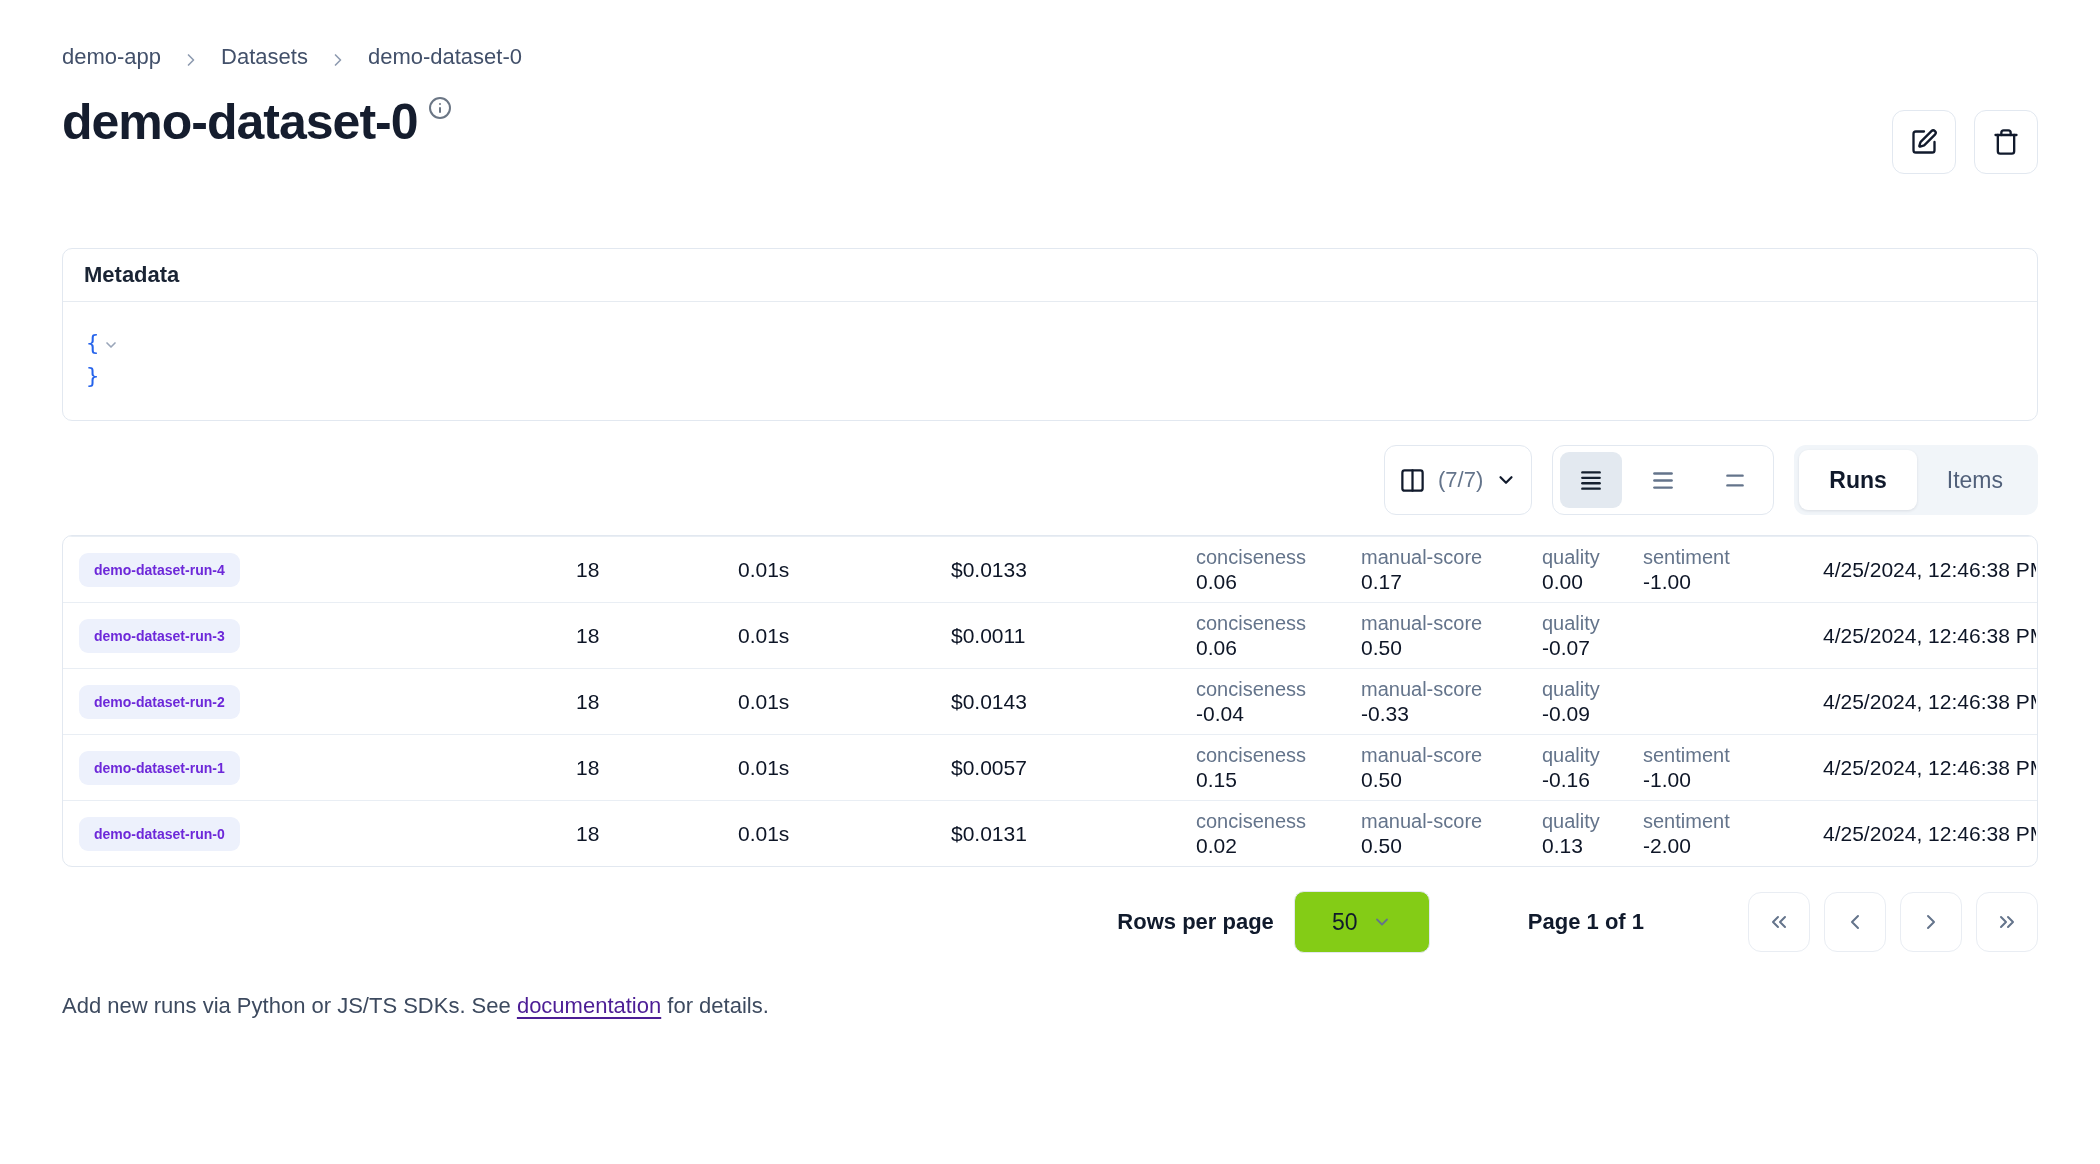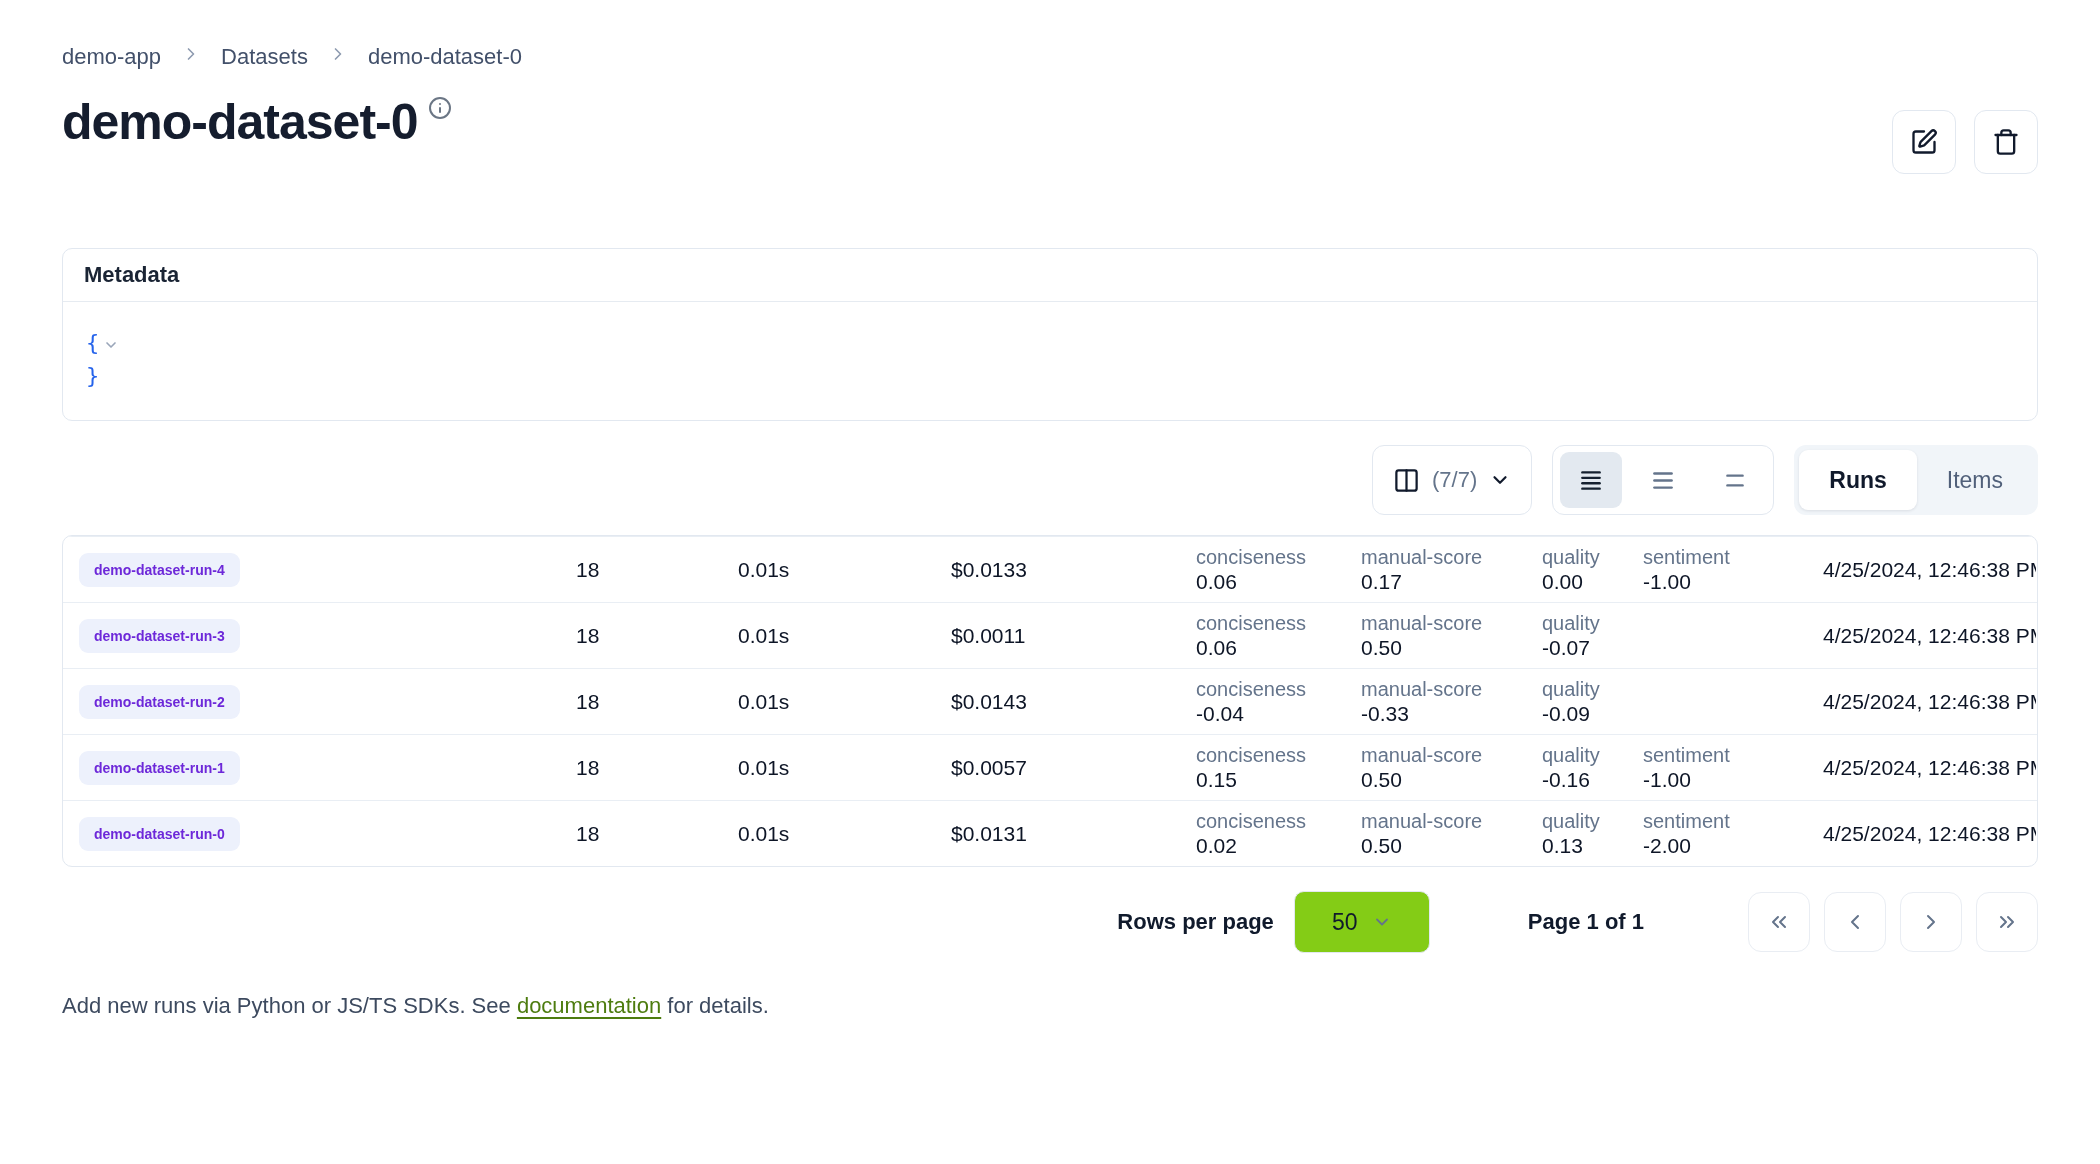--- a/index.html
+++ b/index.html
@@ -13,7 +13,7 @@
   .page { width: 2100px; height: 1164px; padding: 44px 62px 0 62px; }
 
   
-  .breadcrumb { display: flex; align-items: flex-start; gap: 20px; margin-bottom: 24px; }
+  .breadcrumb { display: flex; align-items: flex-end; gap: 20px; margin-bottom: 24px; }
   .crumb { font-size: 22px; font-weight: 500; color: #42506a; cursor: pointer; }
   .crumb-sep { color: #8e9bb0; display: flex; align-items: center; }
 

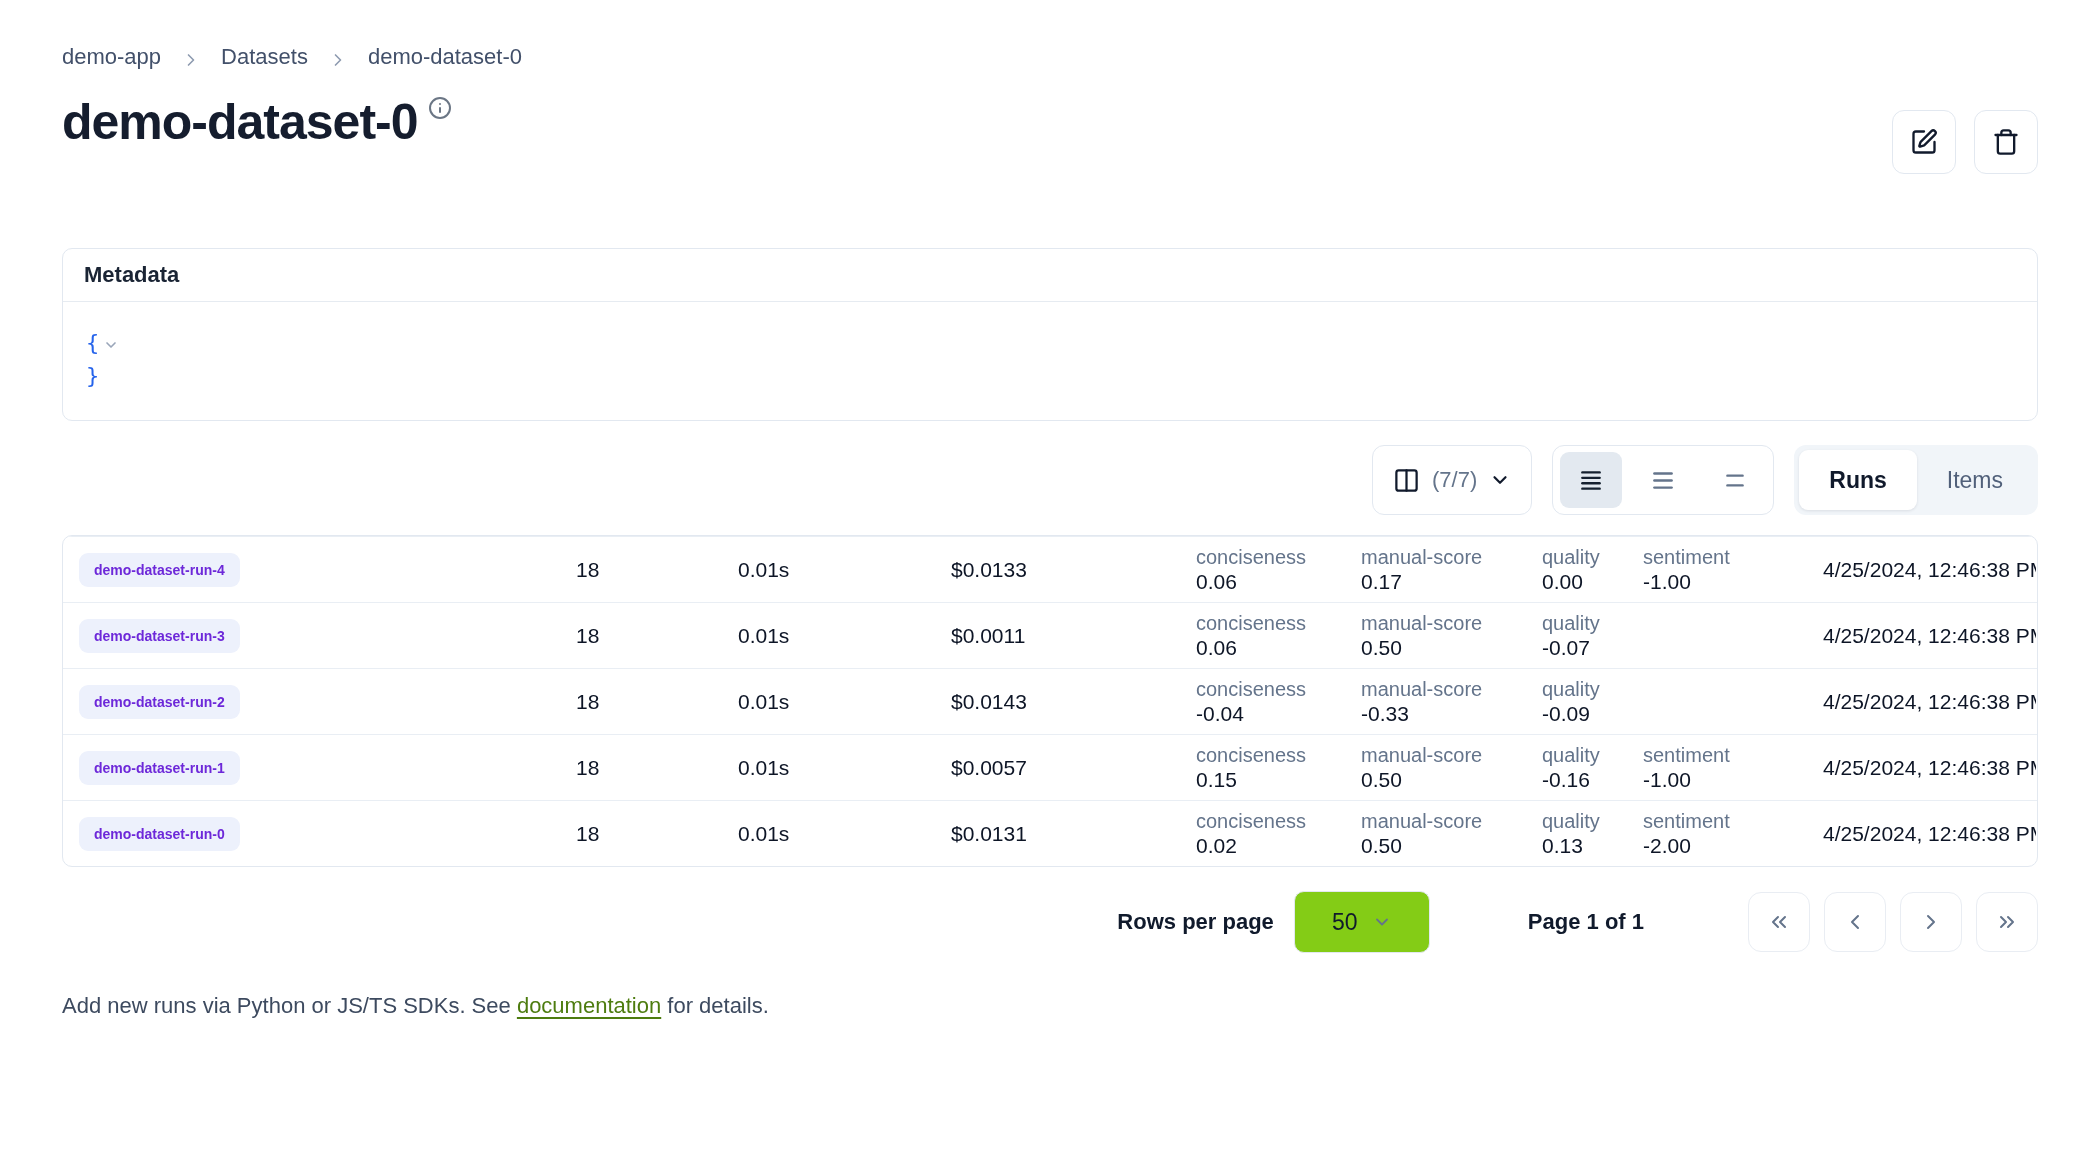--- a/index.html
+++ b/index.html
@@ -50,7 +50,7 @@
   
   .toolbar { display: flex; justify-content: flex-end; align-items: center; gap: 20px; margin-bottom: 20px; }
   .col-select-btn {
-    height: 70px; padding: 0 20px; border: 1px solid #e2e8f0; border-radius: 12px;
+    height: 70px; padding: 0 14px; border: 1px solid #e2e8f0; border-radius: 12px;
     background: #fff; display: flex; align-items: center; gap: 12px; cursor: pointer;
   }
   .col-select-btn .count { font-size: 22px; color: #64748b; }

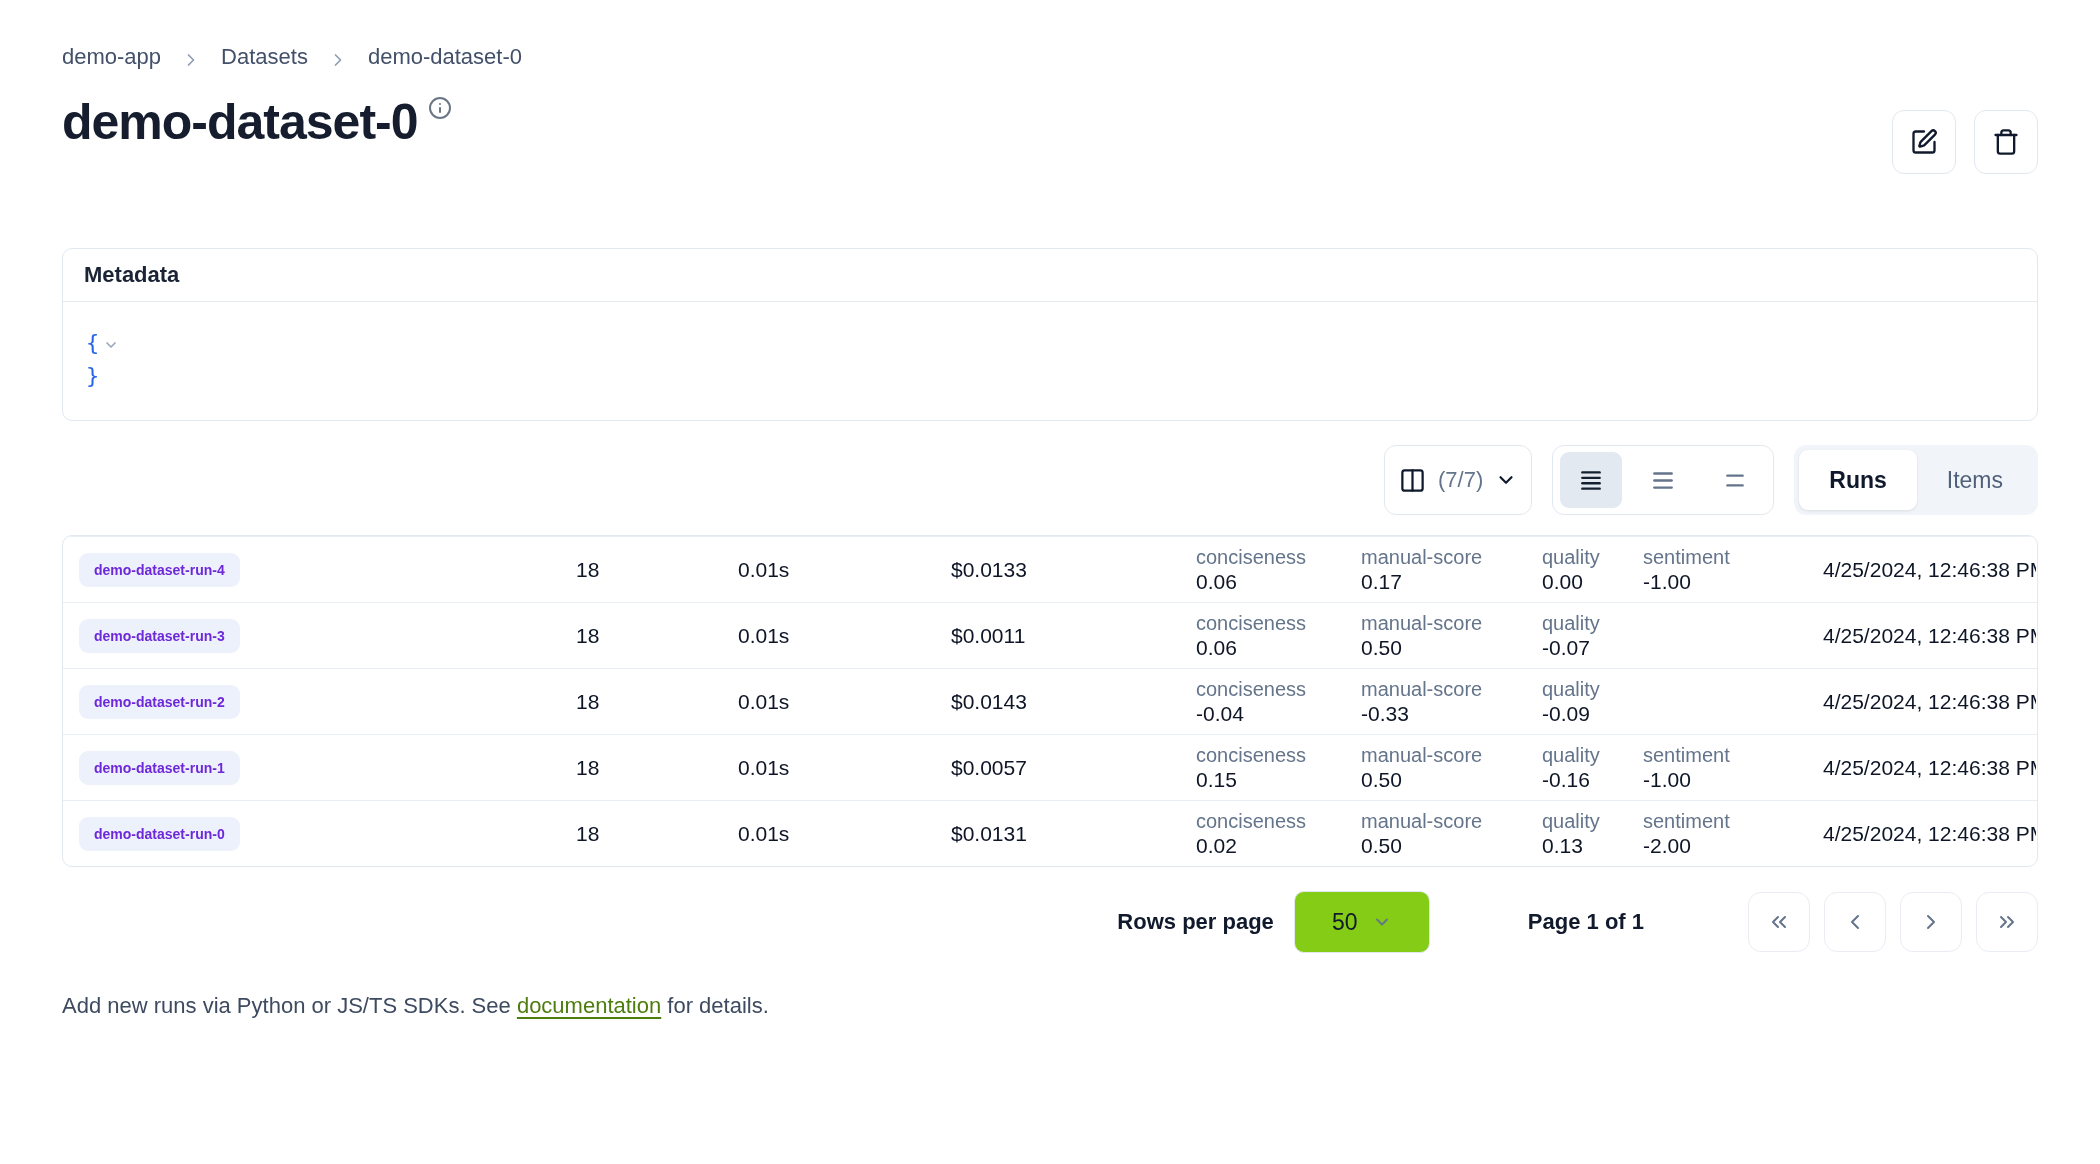--- a/index.html
+++ b/index.html
@@ -111,7 +111,7 @@
 
   
   .footer-note { margin-top: 40px; font-size: 22px; color: #3d4a5f; }
-  .footer-note a { color: #4d7c0f; text-decoration: underline; text-underline-offset: 4px; cursor: pointer; }
+  .footer-note a { color: #4c1d95; text-decoration: underline; text-underline-offset: 4px; cursor: pointer; }
 
   svg { display: block; }
 </style>

